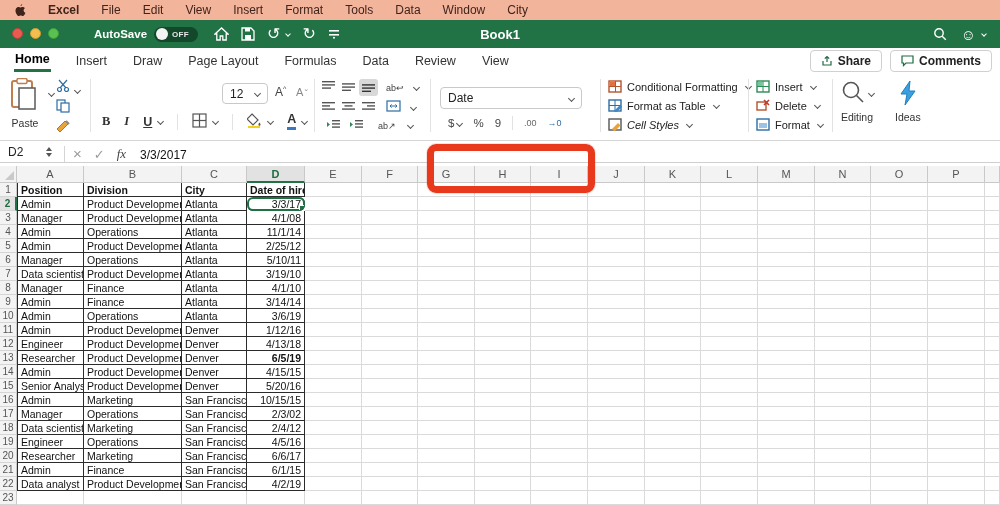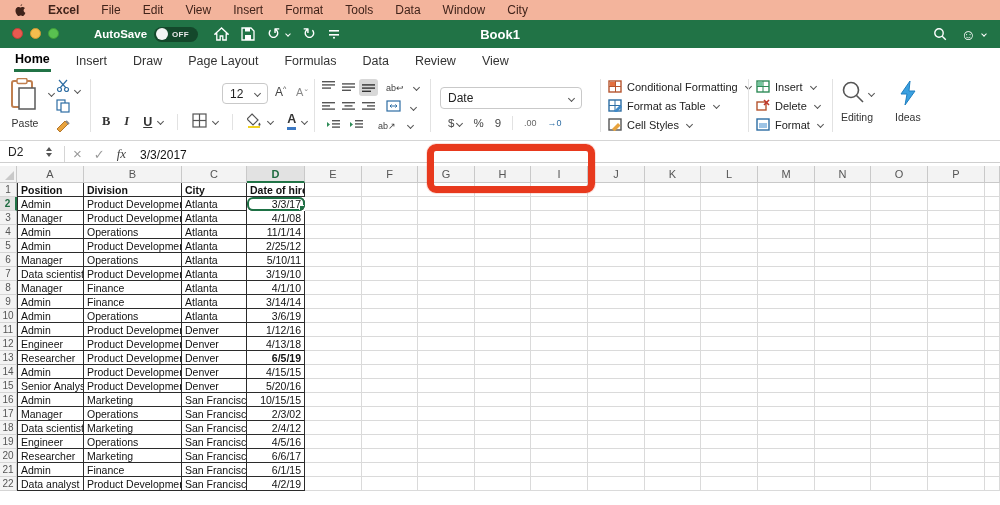--- a/index.html
+++ b/index.html
@@ -165,6 +165,21 @@
     <span class="rtab">Data</span>
     <span class="rtab">Review</span>
     <span class="rtab">View</span>
+    <span id="tabs-right">
+      <span class="pill-btn">
+        <svg width="12" height="12" viewBox="0 0 12 12">
+            <path d="M2 6v4h8V6" fill="none" stroke="#1e6b40" stroke-width="1.2"></path>
+            <path d="M6 7V1.5M6 1.5L3.8 3.7M6 1.5L8.2 3.7" fill="none" stroke="#1e6b40" stroke-width="1.2"></path>
+          </svg>
+        <span>Share</span>
+      </span>
+      <span class="pill-btn">
+        <svg width="13" height="12" viewBox="0 0 13 12">
+            <path d="M1 1h11v7H5L2.5 10.5V8H1z" fill="none" stroke="#1e6b40" stroke-width="1.2"></path>
+          </svg>
+        <span>Comments</span>
+      </span>
+    </span>
   </div>
 
   <div id="ribbon">

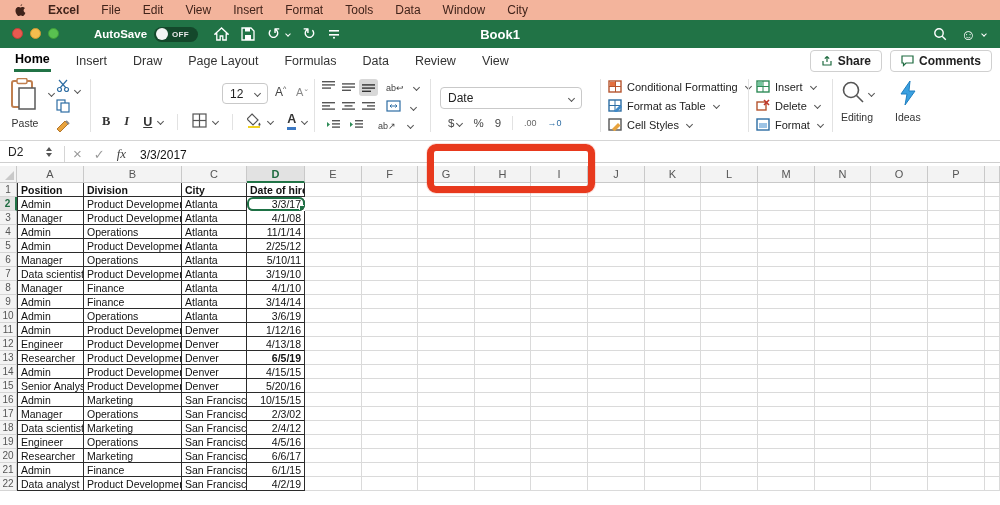--- a/index.html
+++ b/index.html
@@ -351,7 +351,7 @@
         <span class="chev"></span>
       </span>
     </div>
-    <div class="grp-row" style="left:608px; top:45px;">
+    <div class="grp-row" style="left:608px; top:45px;font-style:italic;">
       <span class="stack-lbl">
         <svg width="14" height="13" viewBox="0 0 14 13">
             <rect x="1" y="1" width="12" height="11" fill="#fff" stroke="#555" stroke-width="1.4"></rect>

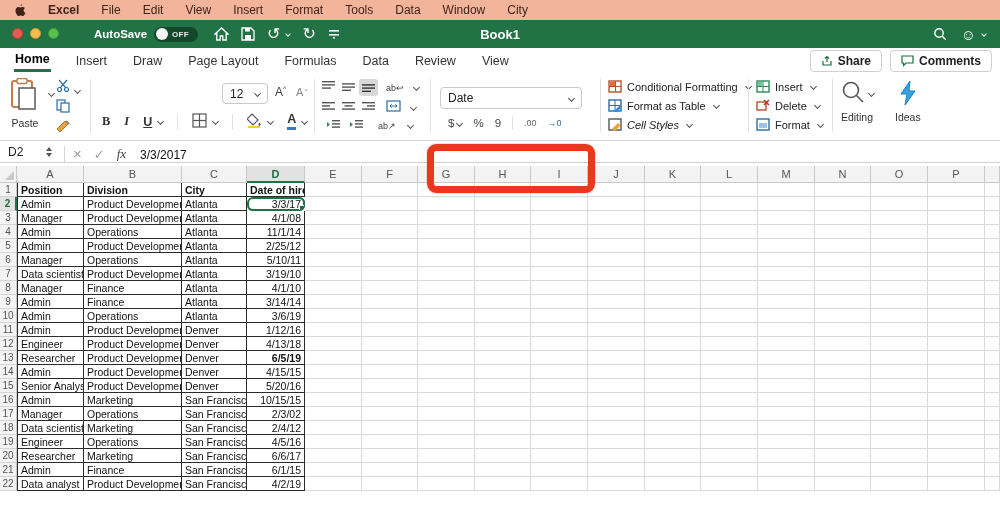--- a/index.html
+++ b/index.html
@@ -895,6 +895,26 @@
           <div class="cell" style="width: 57px;"></div>
           <div class="cell" style="width: 15px;"></div>
         </div>
+        <div class="grow">
+          <div class="rhdr">23</div>
+          <div class="cell" style="width: 67px;"></div>
+          <div class="cell" style="width: 98px;"></div>
+          <div class="cell" style="width: 65px;"></div>
+          <div class="cell" style="width: 58px;"></div>
+          <div class="cell" style="width: 57px;"></div>
+          <div class="cell" style="width: 56px;"></div>
+          <div class="cell" style="width: 57px;"></div>
+          <div class="cell" style="width: 56px;"></div>
+          <div class="cell" style="width: 57px;"></div>
+          <div class="cell" style="width: 57px;"></div>
+          <div class="cell" style="width: 56px;"></div>
+          <div class="cell" style="width: 57px;"></div>
+          <div class="cell" style="width: 57px;"></div>
+          <div class="cell" style="width: 56px;"></div>
+          <div class="cell" style="width: 57px;"></div>
+          <div class="cell" style="width: 57px;"></div>
+          <div class="cell" style="width: 15px;"></div>
+        </div>
       </div>
   </div>
 

